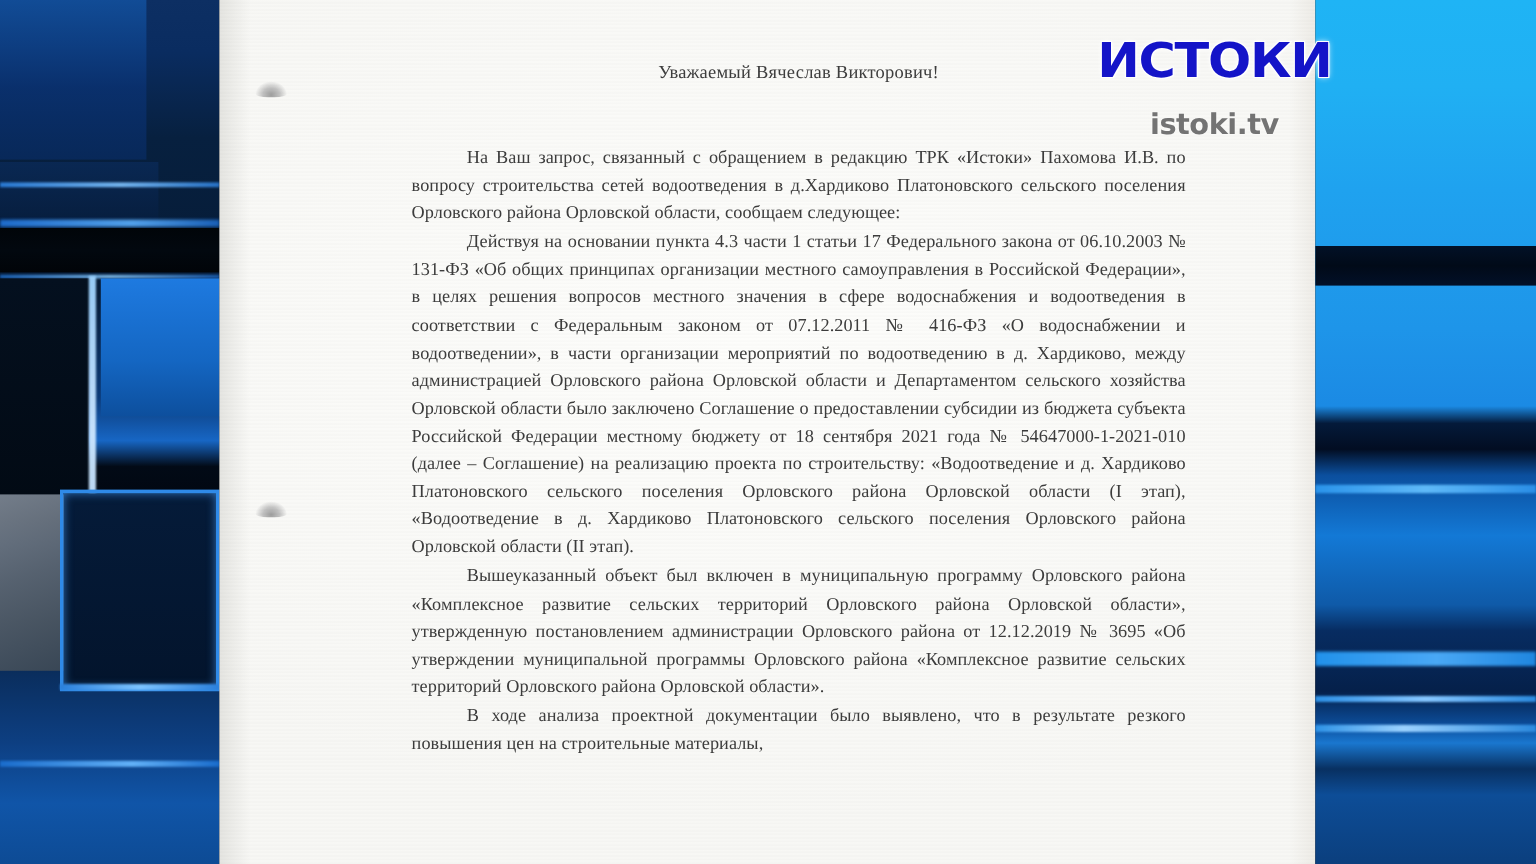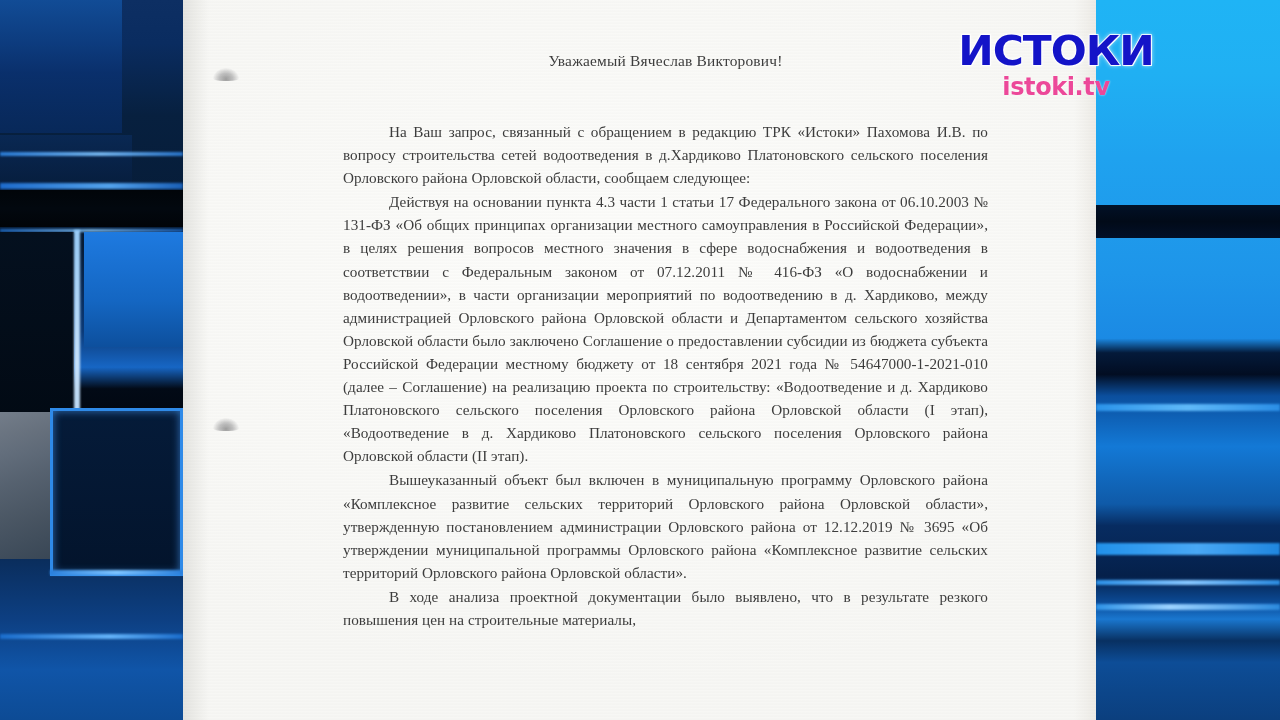--- a/index.html
+++ b/index.html
@@ -231,7 +231,7 @@
   
   #logo {
     position:absolute;
-    left:942px; top:30px;
+    left:898px; top:30px;
     width:228px; height:76px;
     text-align:center;
     pointer-events:none;

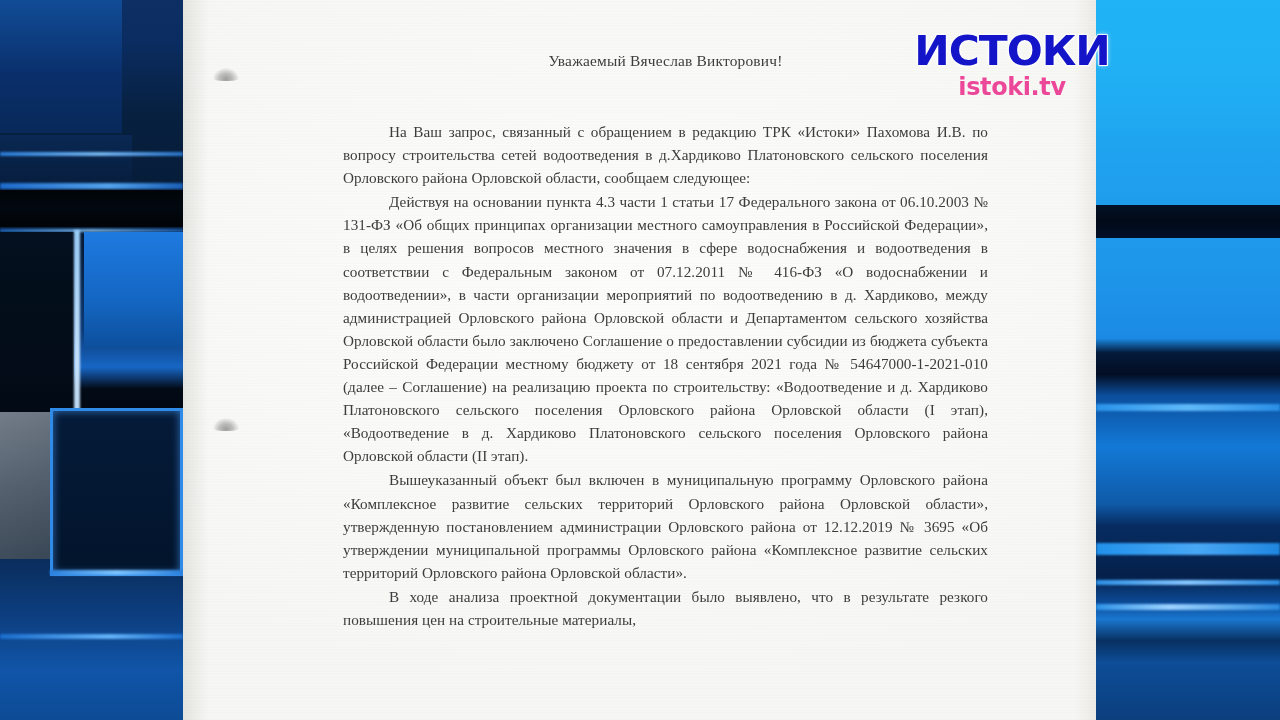--- a/index.html
+++ b/index.html
@@ -258,9 +258,9 @@
     font-weight:700;
     font-size:24px;
     line-height:27px;
-    color:#ec4899;
+    color:#737373;
     letter-spacing:-.4px;
-    margin-top:2px;
+    margin-top:19px;
     text-shadow:0 0 2px rgba(255,255,255,.85);
   }
 </style>

